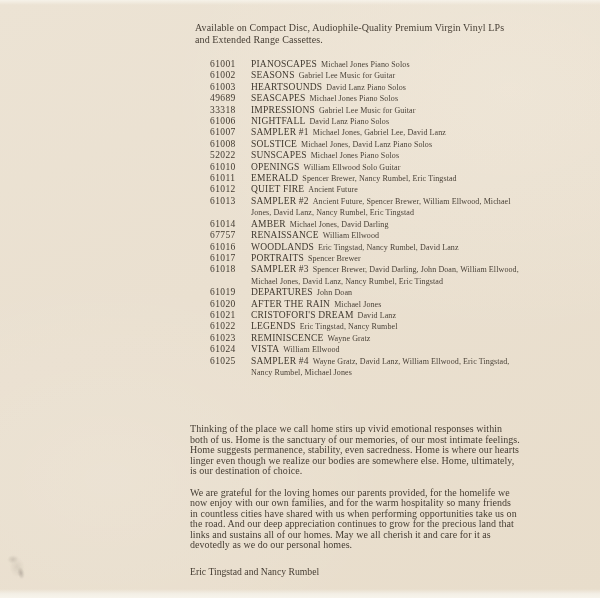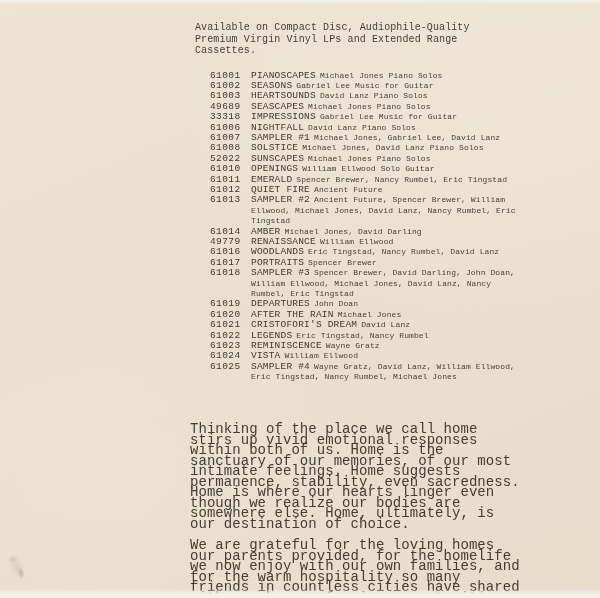--- a/index.html
+++ b/index.html
@@ -11,7 +11,7 @@
       radial-gradient(ellipse 500px 360px at 85% 15%, rgba(255,250,240,0.18), rgba(255,255,255,0) 70%),
       linear-gradient(158deg, #ece3d4 0%, #eae0d0 45%, #e8ddcb 100%);
     overflow:hidden;
-    font-family:Liberation Mono, monospace;
+    font-family:Liberation Serif, serif;
     color:#40392f;
   }
   .edge-top {

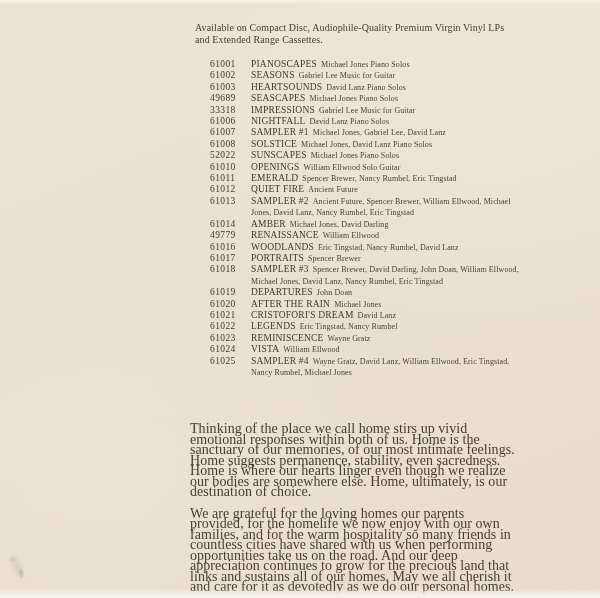--- a/index.html
+++ b/index.html
@@ -130,7 +130,7 @@
         </div>
 
         <div class="row">
-          <span class="num">49779</span><span class="title">RENAISSANCE</span><span class="credits">William Ellwood</span>
+          <span class="num">67757</span><span class="title">RENAISSANCE</span><span class="credits">William Ellwood</span>
         </div>
 
         <div class="row">

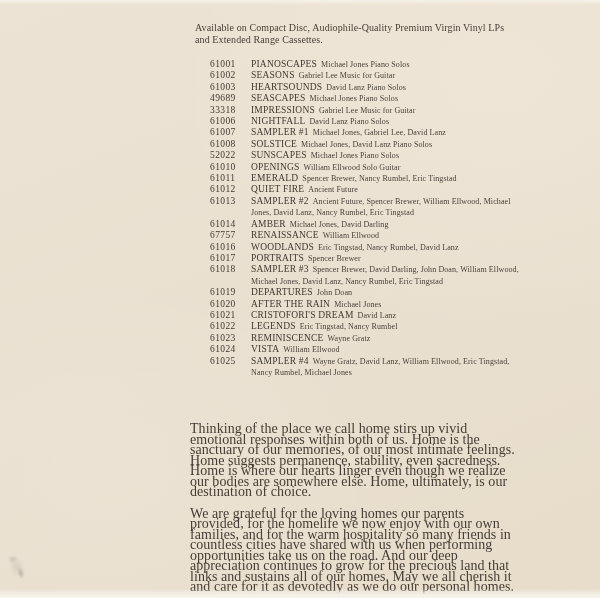--- a/index.html
+++ b/index.html
@@ -52,7 +52,7 @@
   .essay { position:absolute; left:190px; top:424px; width:330px; }
   .para {
     margin:0 0 11px 0;
-    font-size:14px; line-height:10.5px;
+    font-size:10px; line-height:10.5px;
     color:#453d33; letter-spacing:0.05px;
   }
   .signature {

